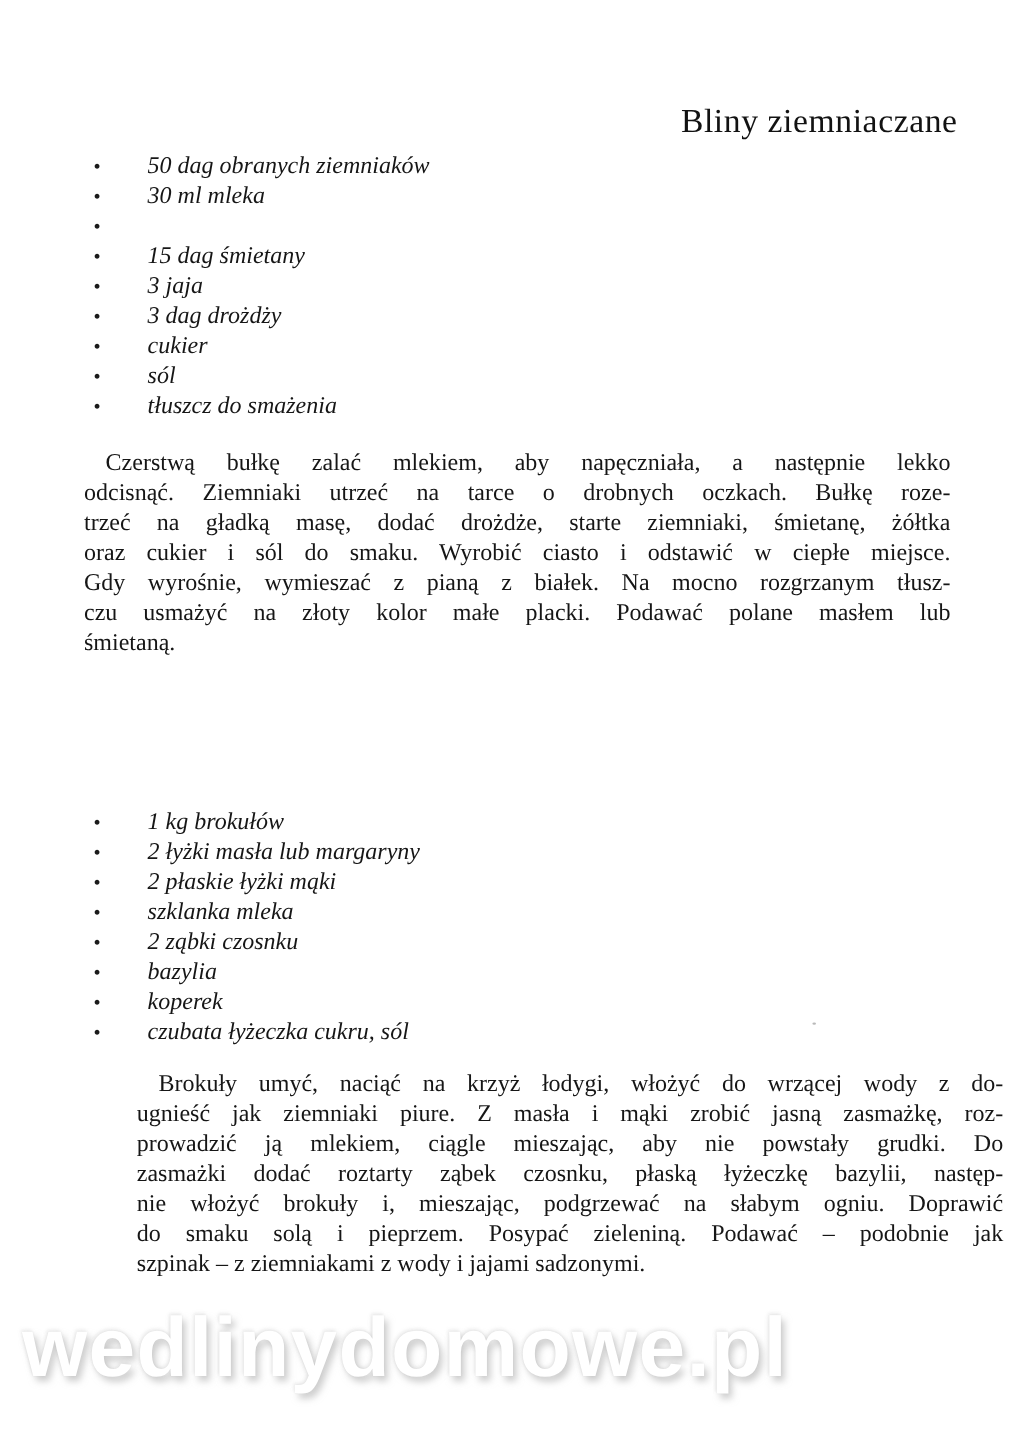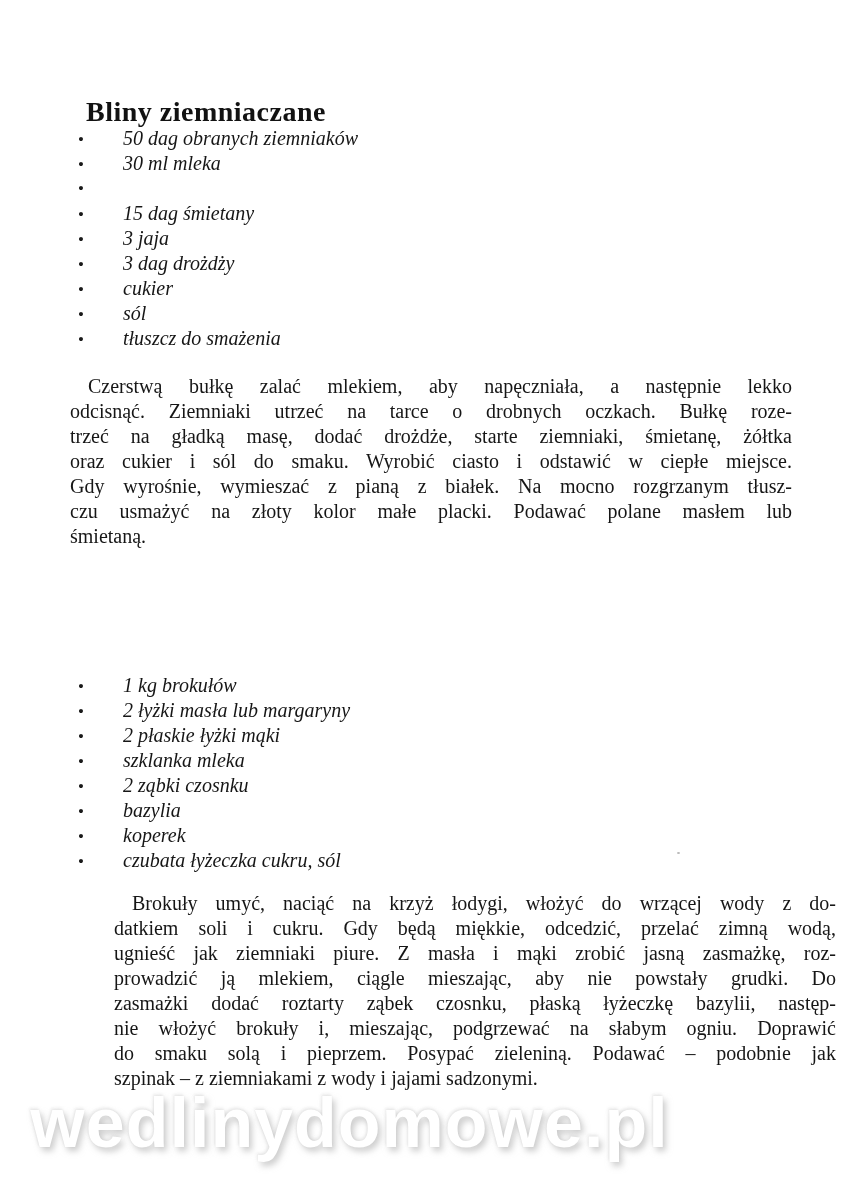--- a/index.html
+++ b/index.html
@@ -18,10 +18,10 @@
     position: absolute;
     left: 70px;
     width: 722px;
-    margin: 16px;
-    text-align: left;
+    margin: 6px;
+    text-align: right;
     font-size: 28px;
-    font-weight: bold;
+    font-weight: normal;
     line-height: 32px;
     letter-spacing: 0.5px;
     color: #121212;

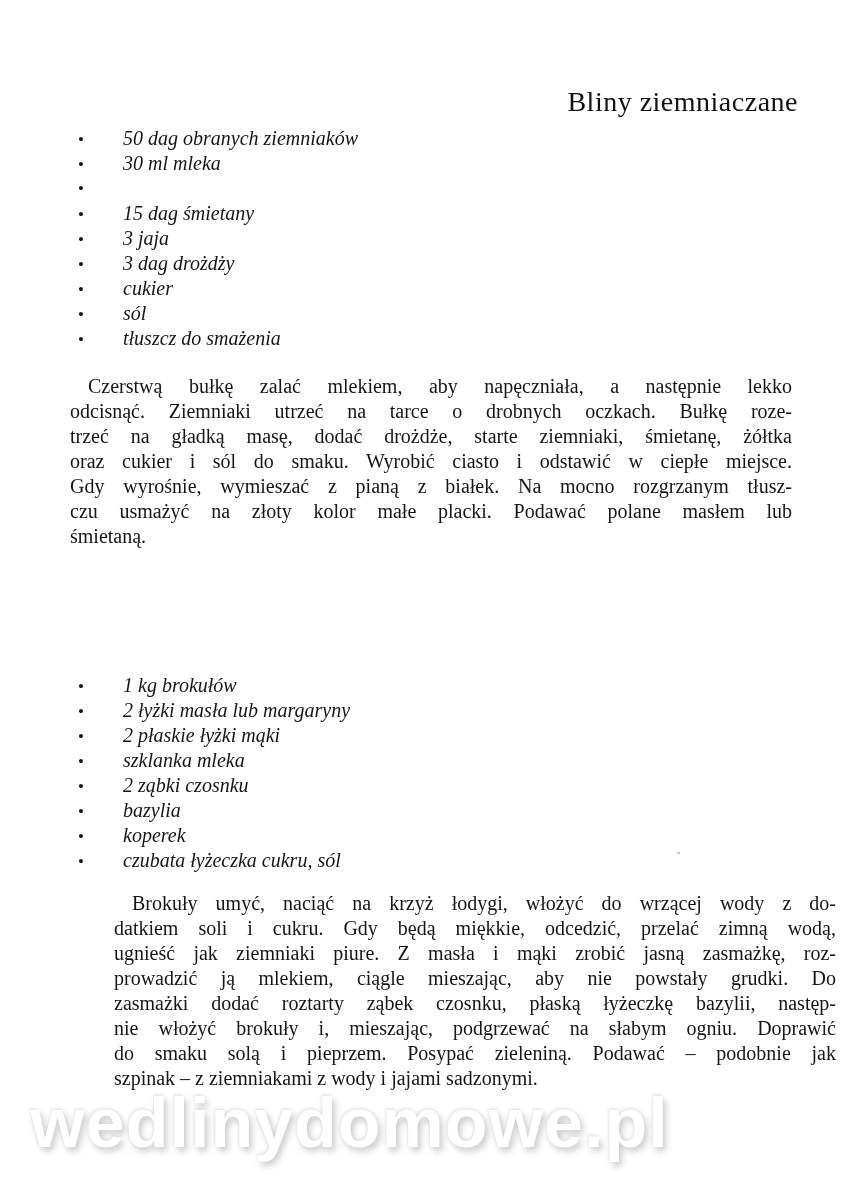--- a/index.html
+++ b/index.html
@@ -191,7 +191,6 @@
 
   <div class="para para-2">
     <div class="line first">Brokuły umyć, naciąć na krzyż łodygi, włożyć do wrzącej wody z do-</div>
-    <div class="line">datkiem soli i cukru. Gdy będą miękkie, odcedzić, przelać zimną wodą,</div>
     <div class="line">ugnieść jak ziemniaki piure. Z masła i mąki zrobić jasną zasmażkę, roz-</div>
     <div class="line">prowadzić ją mlekiem, ciągle mieszając, aby nie powstały grudki. Do</div>
     <div class="line">zasmażki dodać roztarty ząbek czosnku, płaską łyżeczkę bazylii, następ-</div>

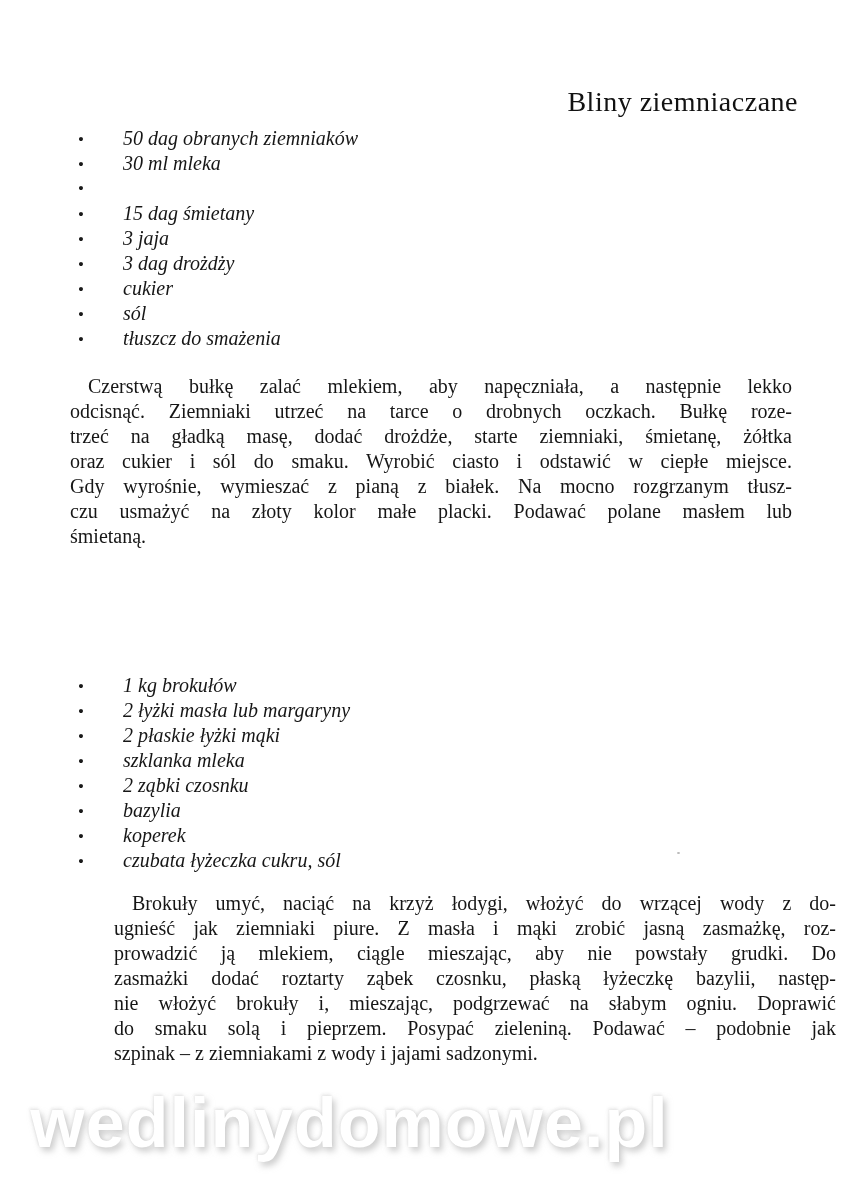--- a/index.html
+++ b/index.html
@@ -84,7 +84,6 @@
                  -1px -2px 3px rgba(212,212,212,0.45),
                  0 0 1px rgba(190,190,190,0.35);
     pointer-events: none;
-    padding-left: 12px;
   }
 
   

